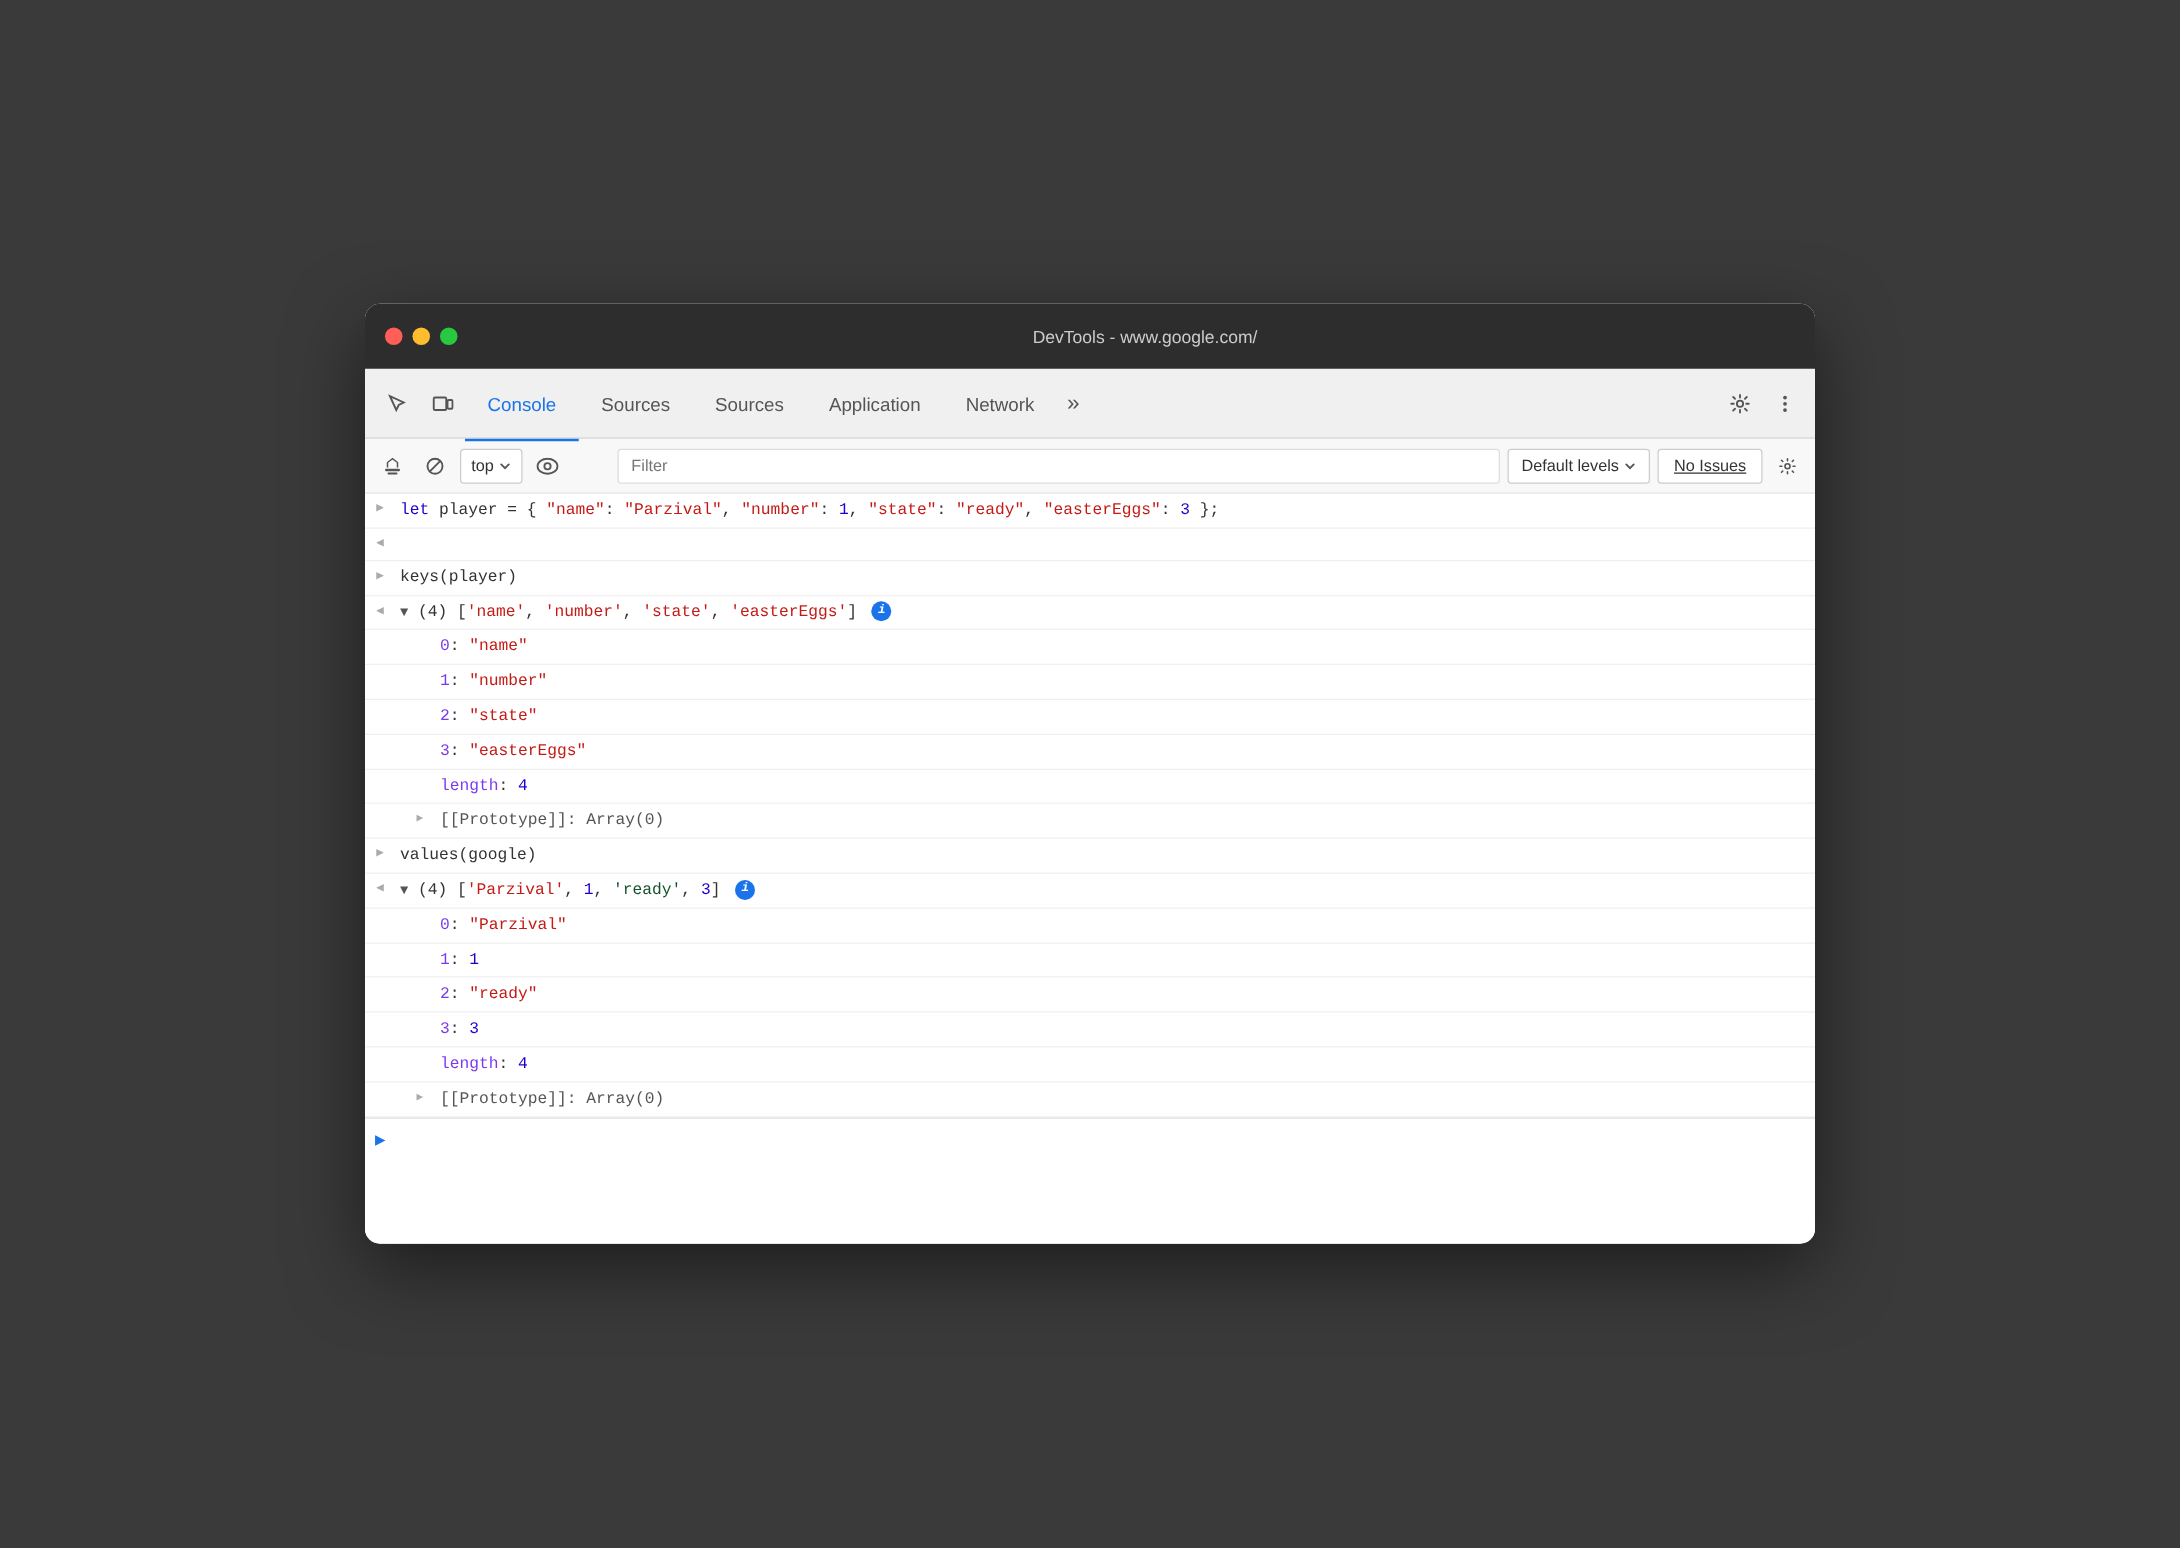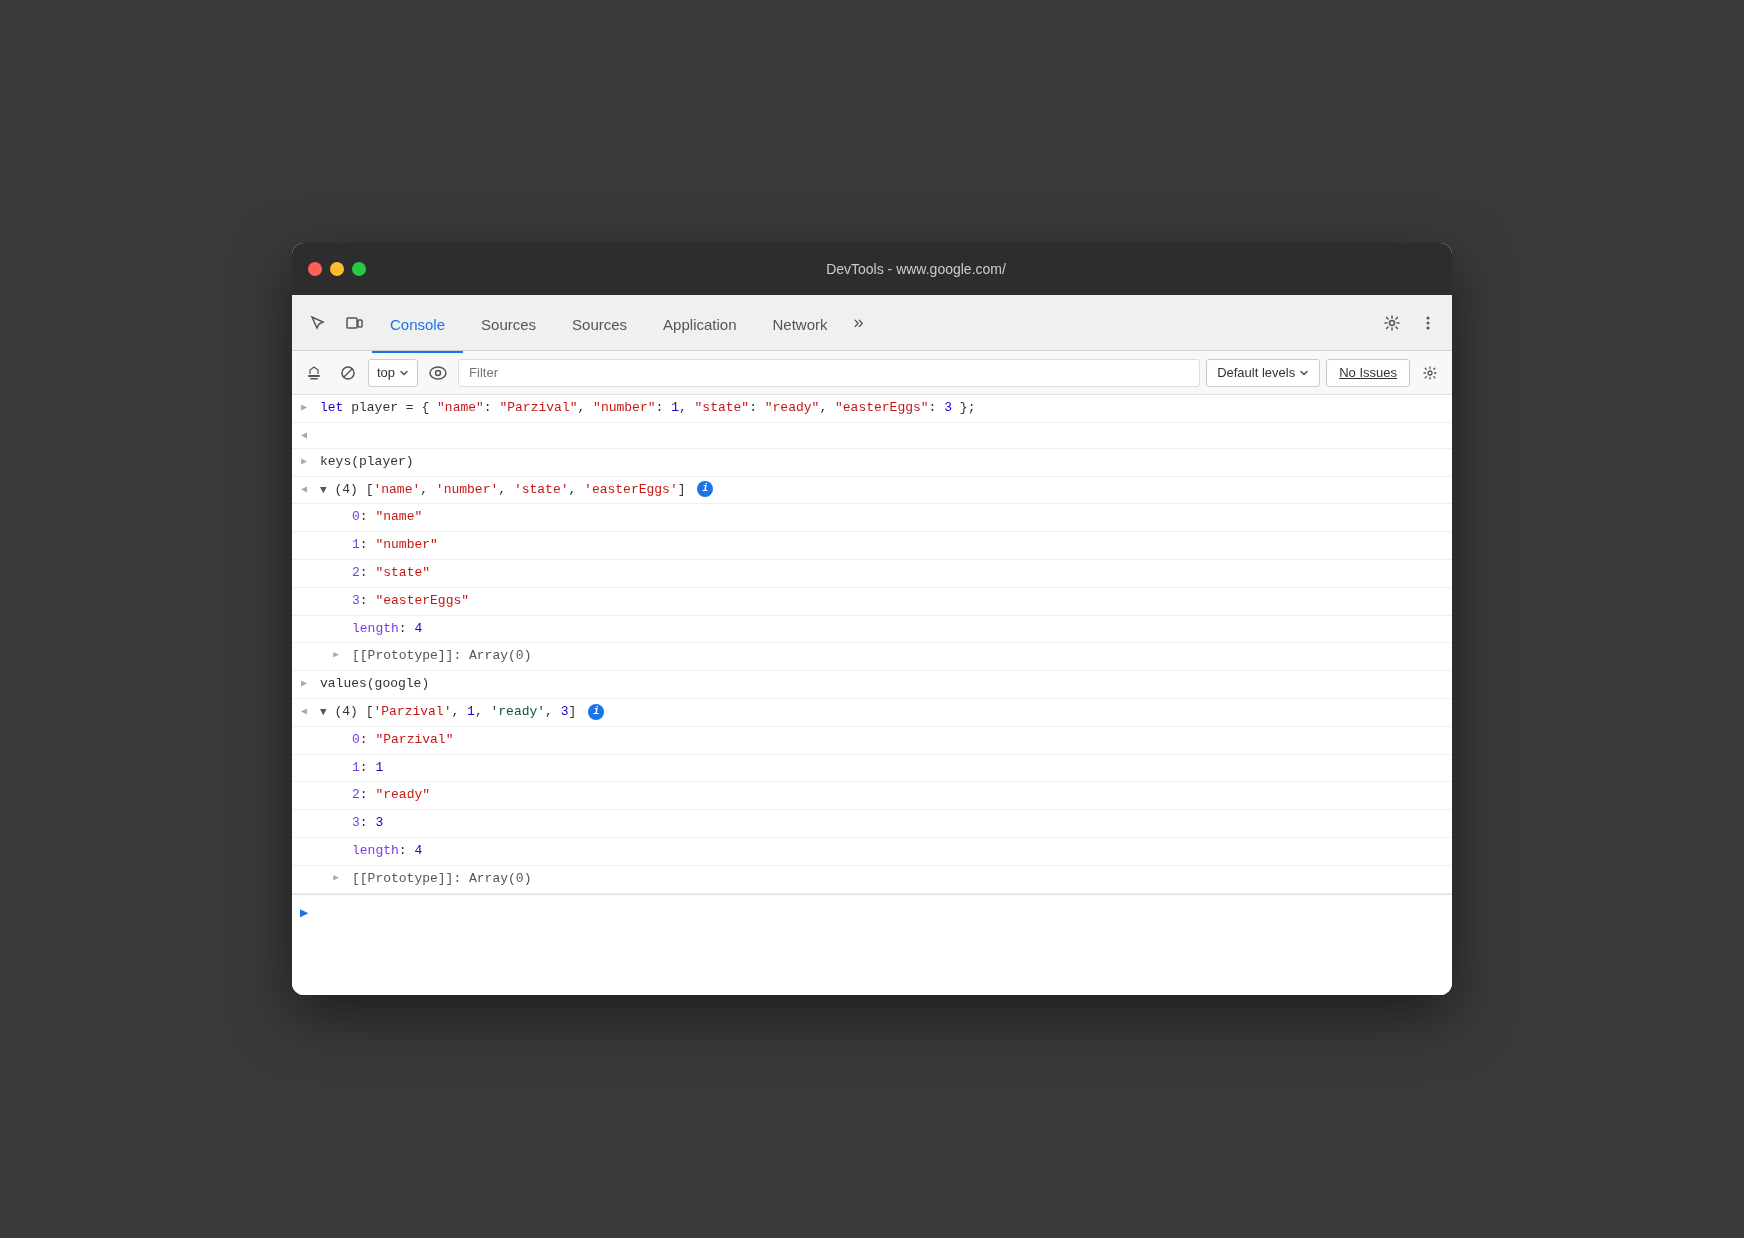--- a/index.html
+++ b/index.html
@@ -173,6 +173,7 @@
       background: white;
       color: #333;
       outline: none;
+      margin-left: 36px;
     }
     .levels-btn {
       display: flex;

